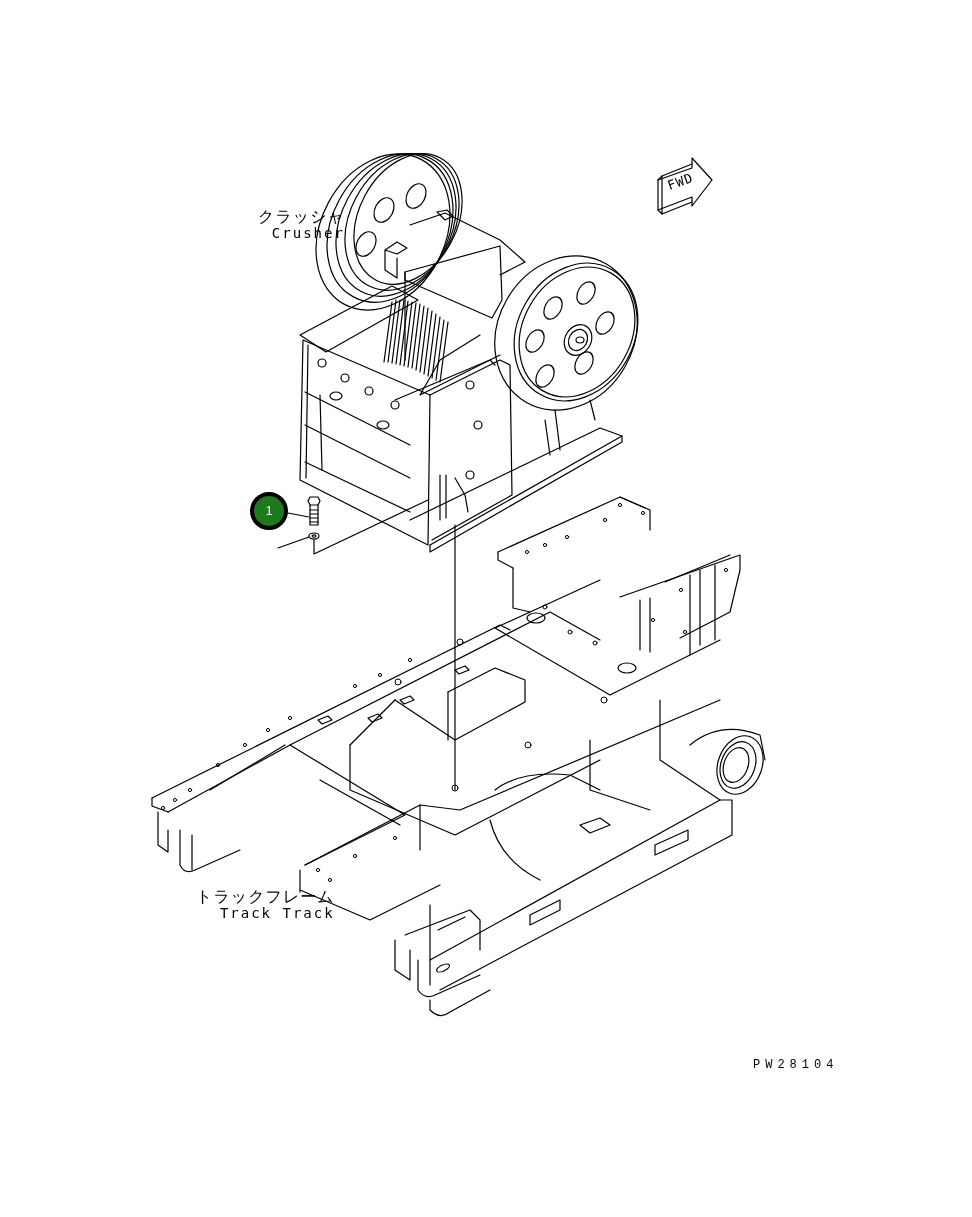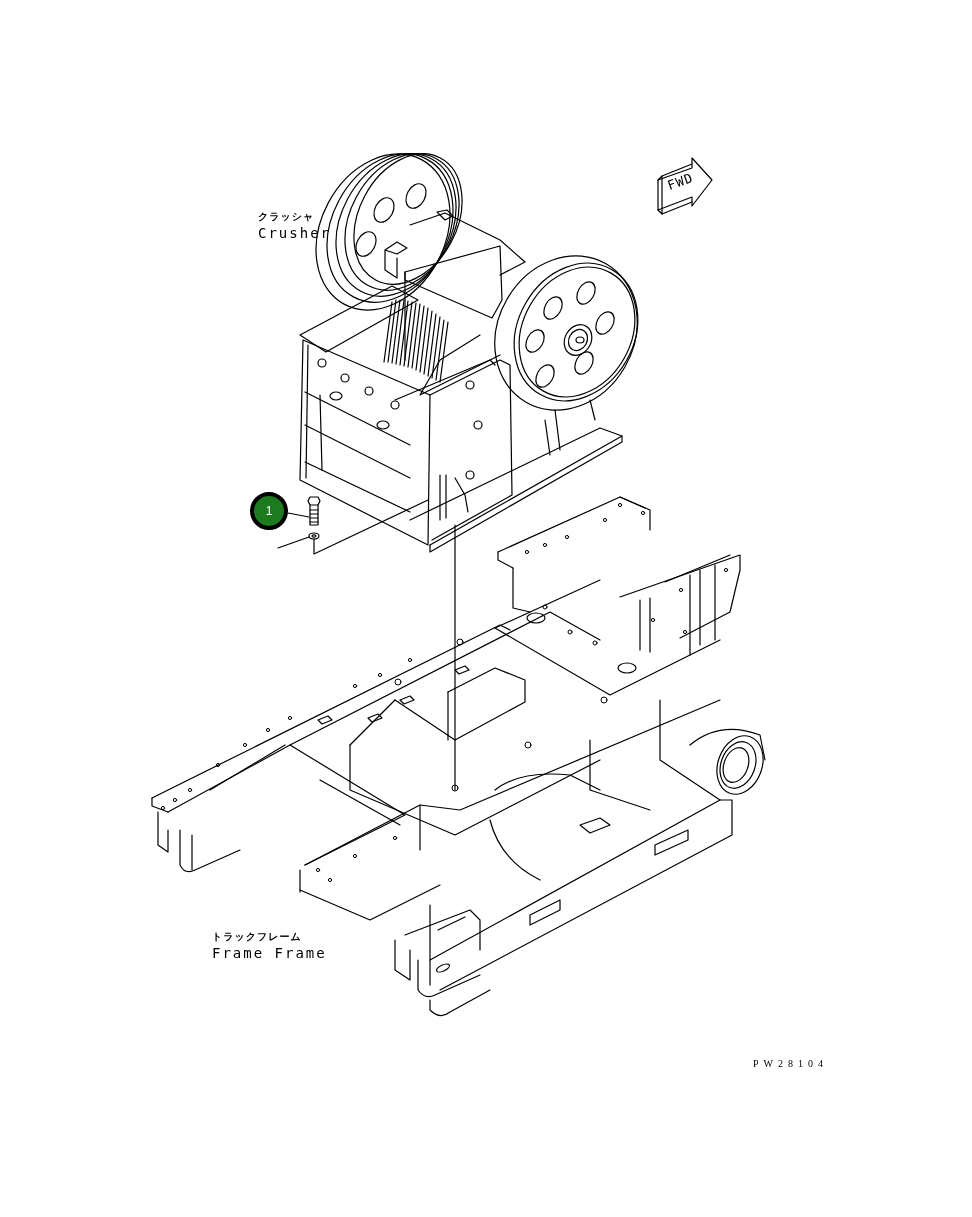--- a/index.html
+++ b/index.html
@@ -11,7 +11,7 @@
     .lbl { position: absolute; font-family: "DejaVu Sans Mono", monospace;
            font-size: 14px; line-height: 17px; letter-spacing: 2px; color: #000;
            white-space: nowrap; }
-    .lbl .jp { display: block; font-size: 10px; letter-spacing: 1px; font-weight: bold; }
+    .lbl .jp { display: block; font-size: 16px; letter-spacing: 1px; }
     .lbl .en { display: block; text-align: right; }
     .callout { position: absolute; left: 250px; top: 492px; width: 38px; height: 38px;
                border-radius: 50%; background: #1e7a1e; border: 4px solid #000;

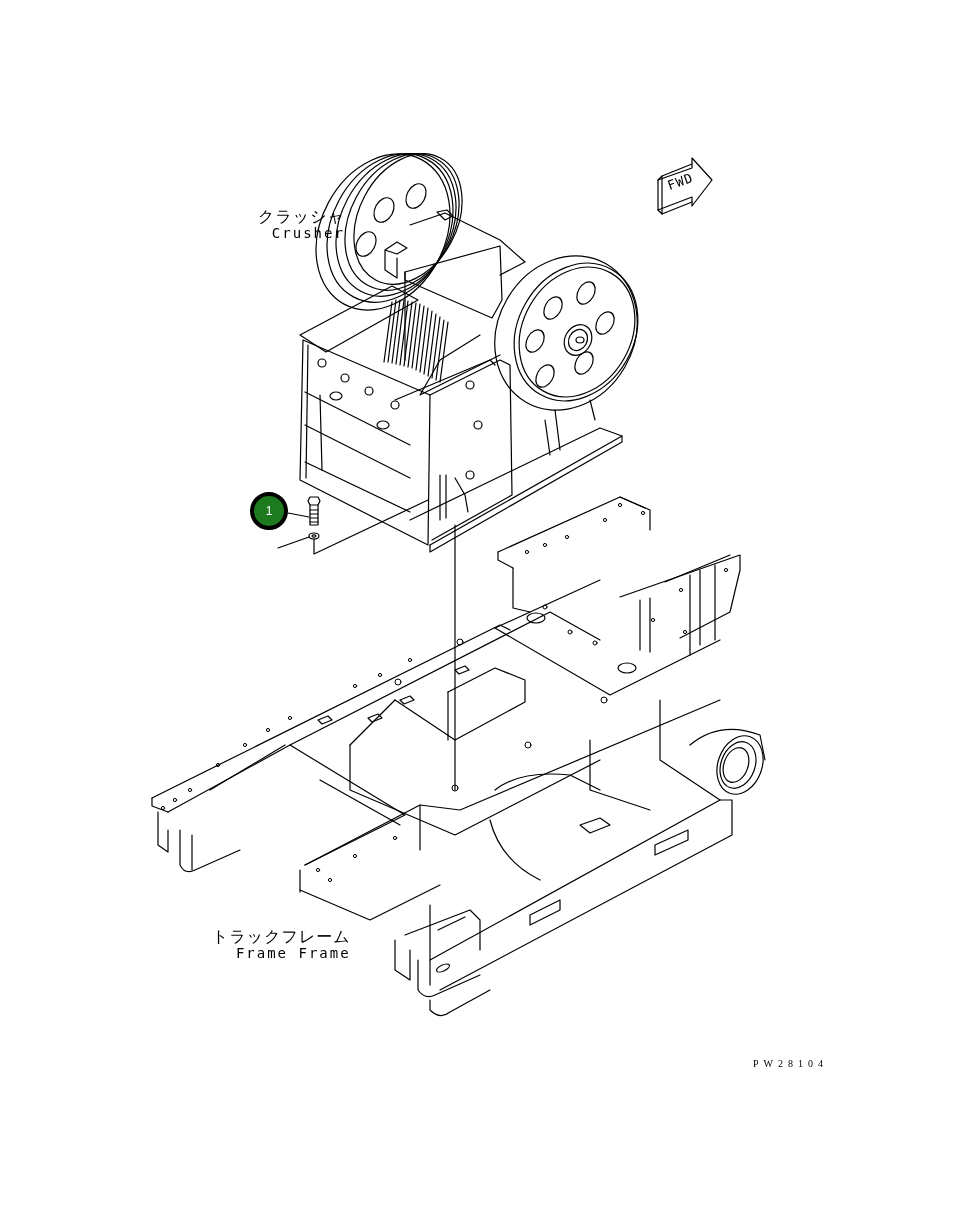--- a/index.html
+++ b/index.html
@@ -244,7 +244,7 @@
     <span class="en">Crusher</span>
   </div>
 
-  <div class="lbl" style="left:212px; top:888px;margin-top:40px;">
+  <div class="lbl" style="left:196px; top:888px;">
     <span class="jp">トラックフレーム</span>
     <span class="en">Frame Frame</span>
   </div>

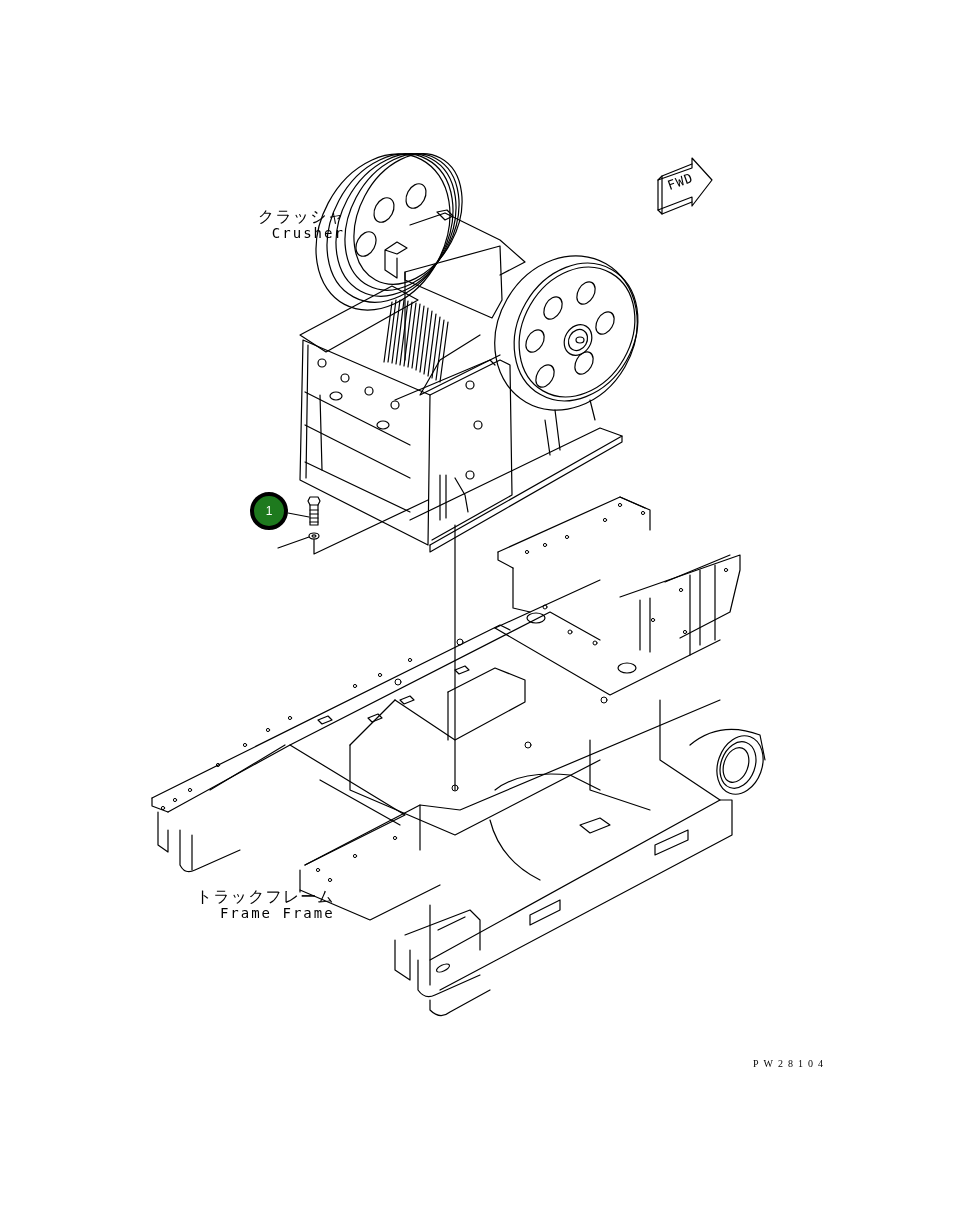--- a/index.html
+++ b/index.html
@@ -246,7 +246,7 @@
 
   <div class="lbl" style="left:196px; top:888px;">
     <span class="jp">トラックフレーム</span>
-    <span class="en">Frame Frame</span>
+    <span class="en">Track Track</span>
   </div>
 
   <div class="callout">

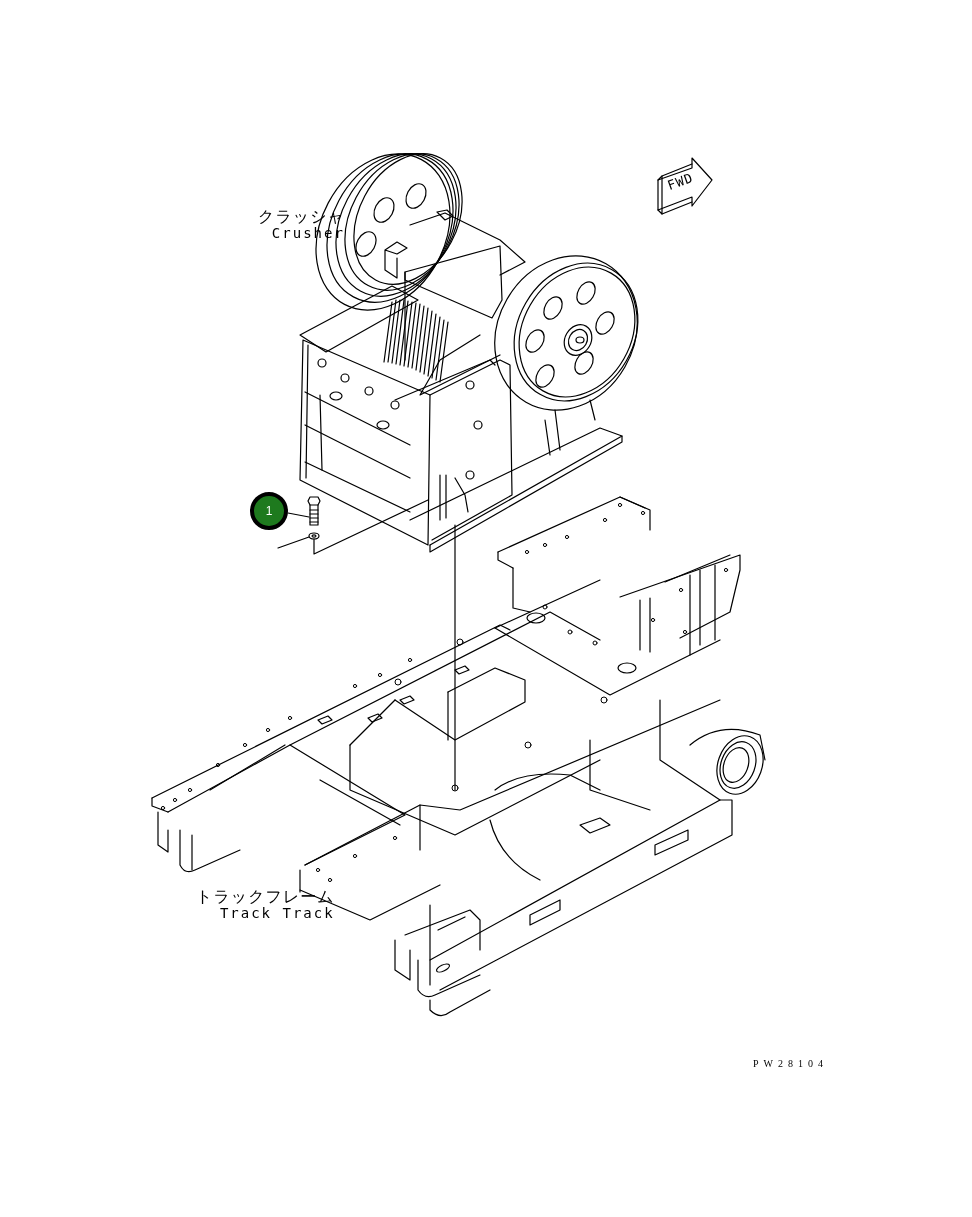--- a/index.html
+++ b/index.html
@@ -18,8 +18,8 @@
                box-sizing: border-box; color: #fff; font-family: "Liberation Sans", sans-serif;
                font-size: 12px; display: flex; align-items: center; justify-content: center;
                cursor: pointer; }
-    .drawing-no { position: absolute; left: 753px; top: 1058px; font-size: 10px;
-                  letter-spacing: 5px; font-family: Liberation Serif, serif; }
+    .drawing-no { position: absolute; left: 753px; top: 1058px; font-size: 12px;
+                  letter-spacing: 5px; font-family: Liberation Mono, monospace; }
   </style>
 </head>
 <body>

